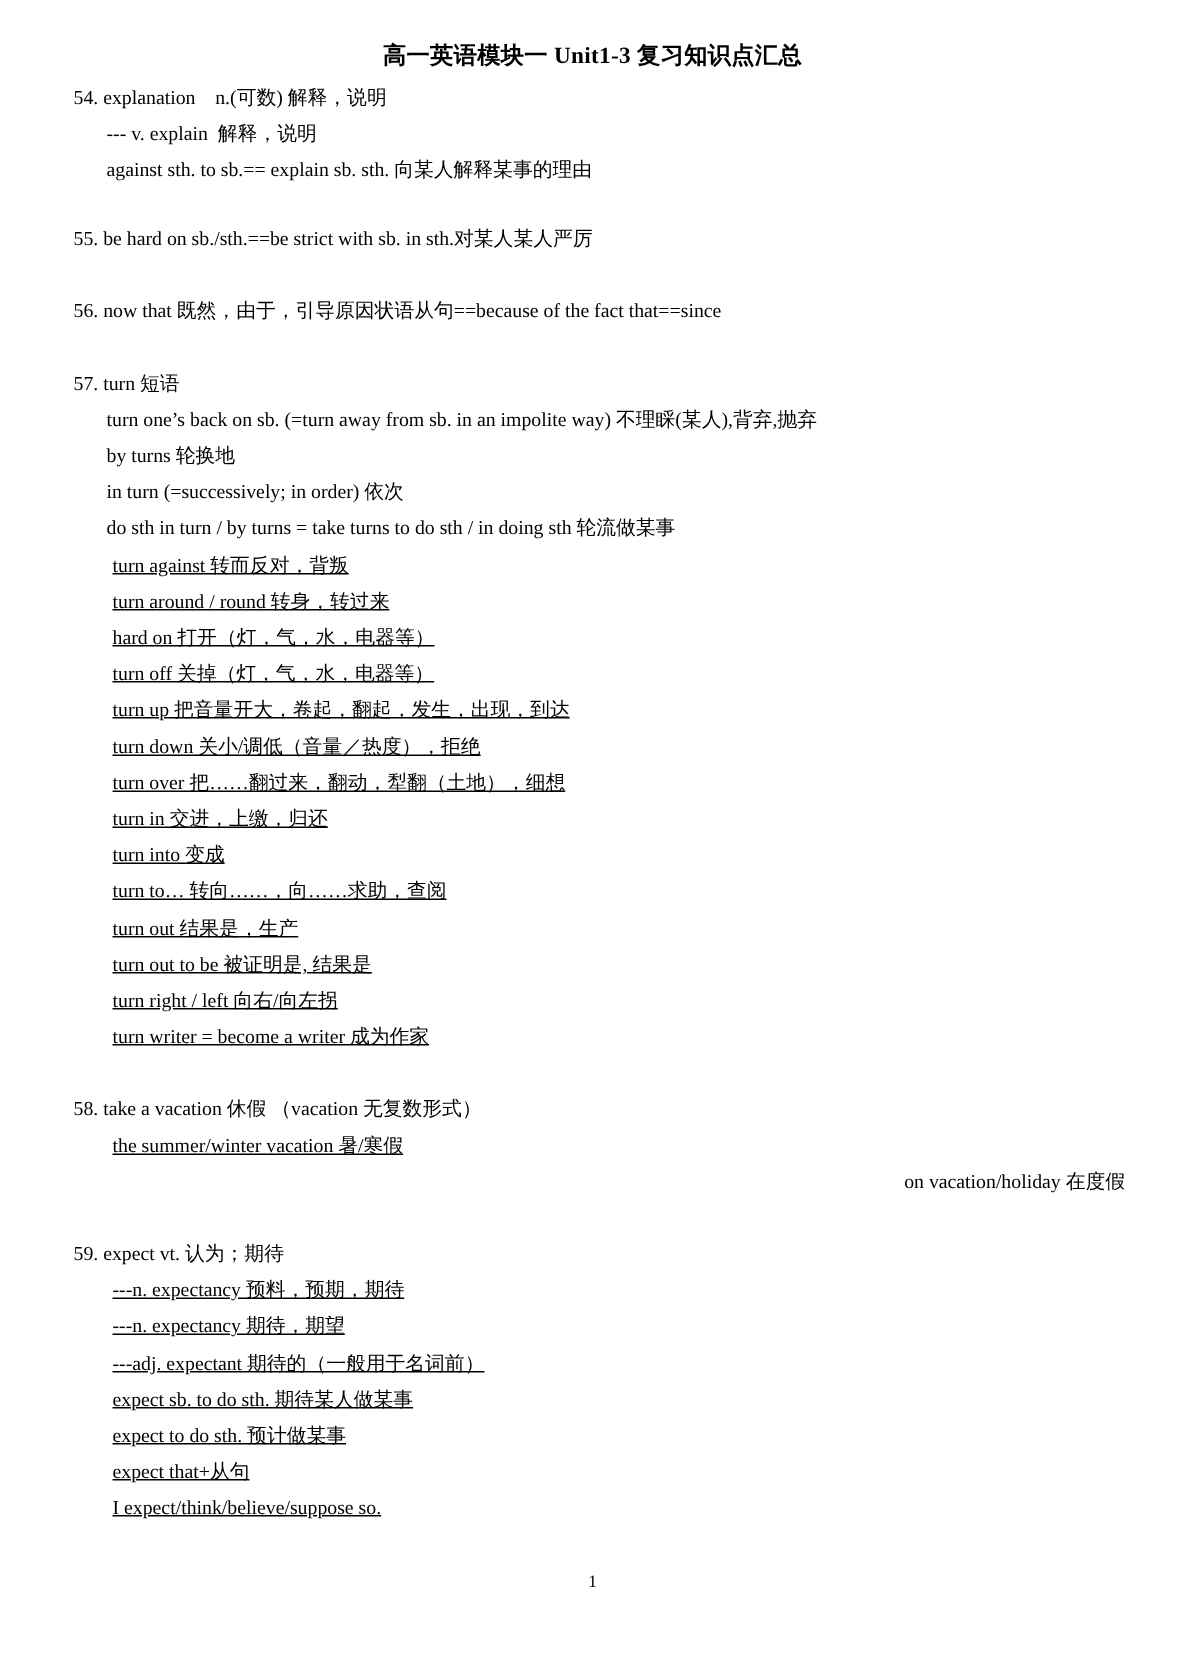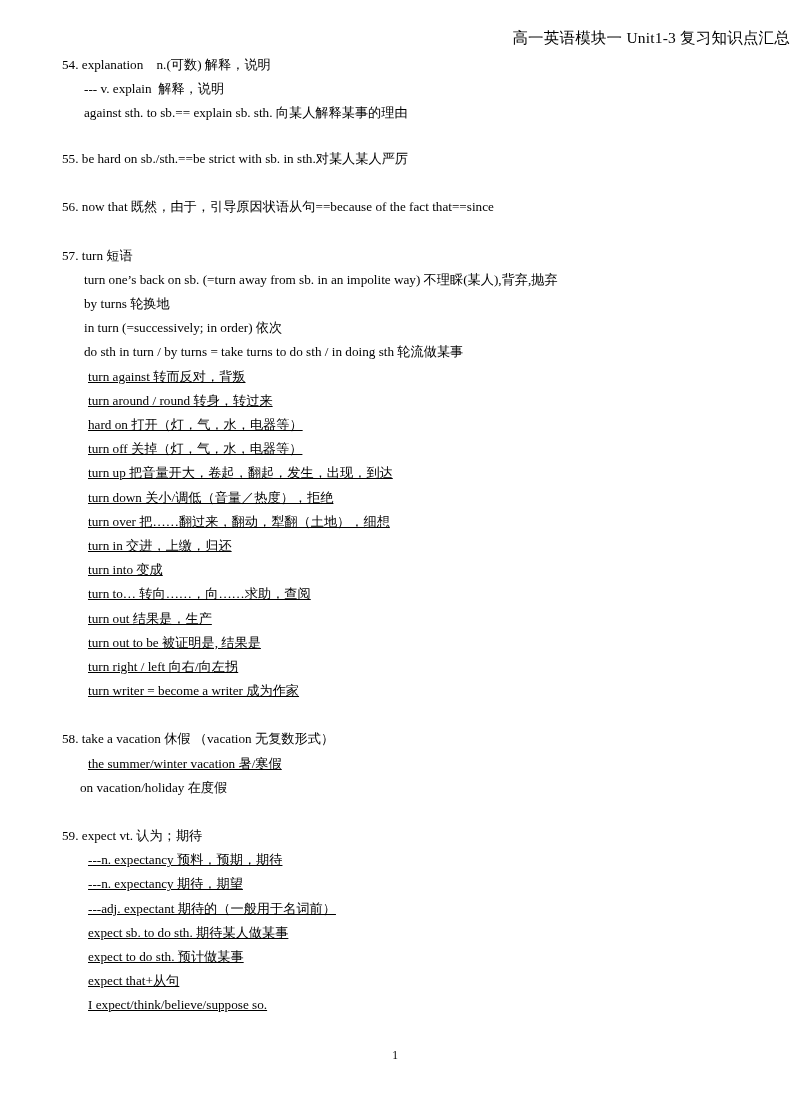--- a/index.html
+++ b/index.html
@@ -25,9 +25,9 @@
     overflow: hidden;
   }
   .doc-title {
-    text-align: right;
+    text-align: center;
     font-size: 15.5px;
-    font-weight: normal;
+    font-weight: bold;
     letter-spacing: 0.2px;
     margin: 0;
     padding-top: 30px;

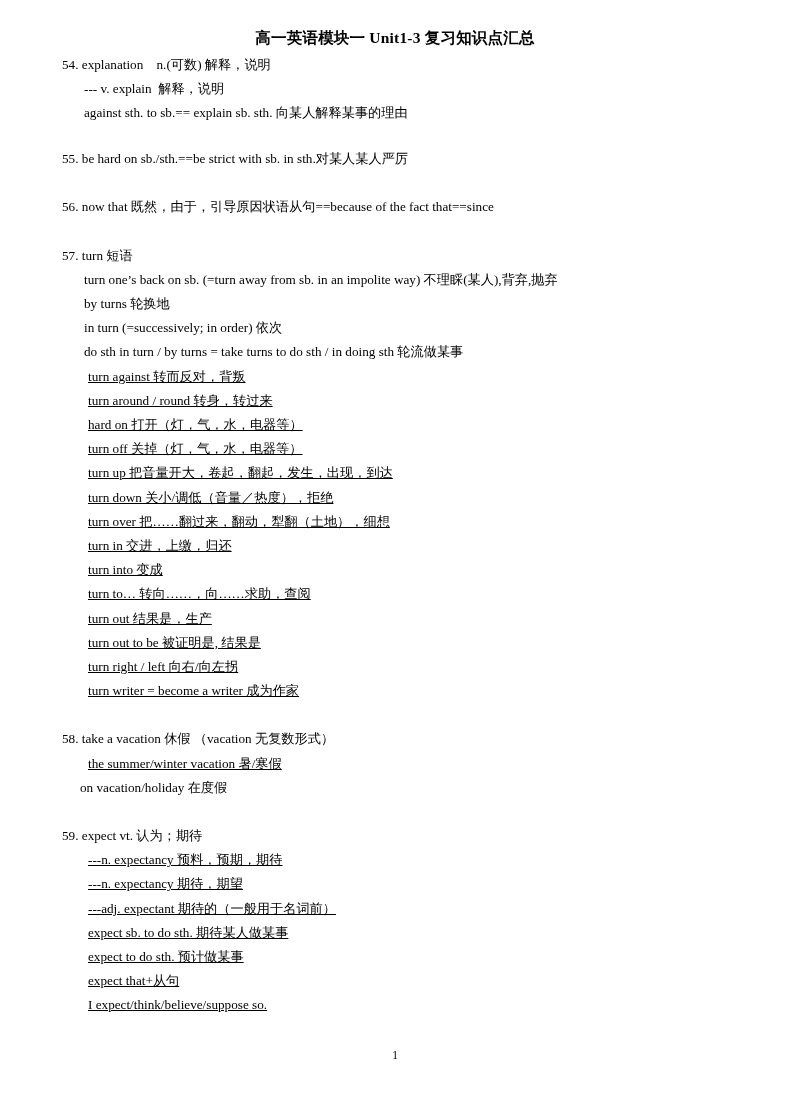--- a/index.html
+++ b/index.html
@@ -35,7 +35,7 @@
     line-height: 1.0;
   }
   .body-area {
-    padding-left: 62px;
+    padding-left: 49px;
     padding-right: 40px;
     padding-top: 7px;
   }

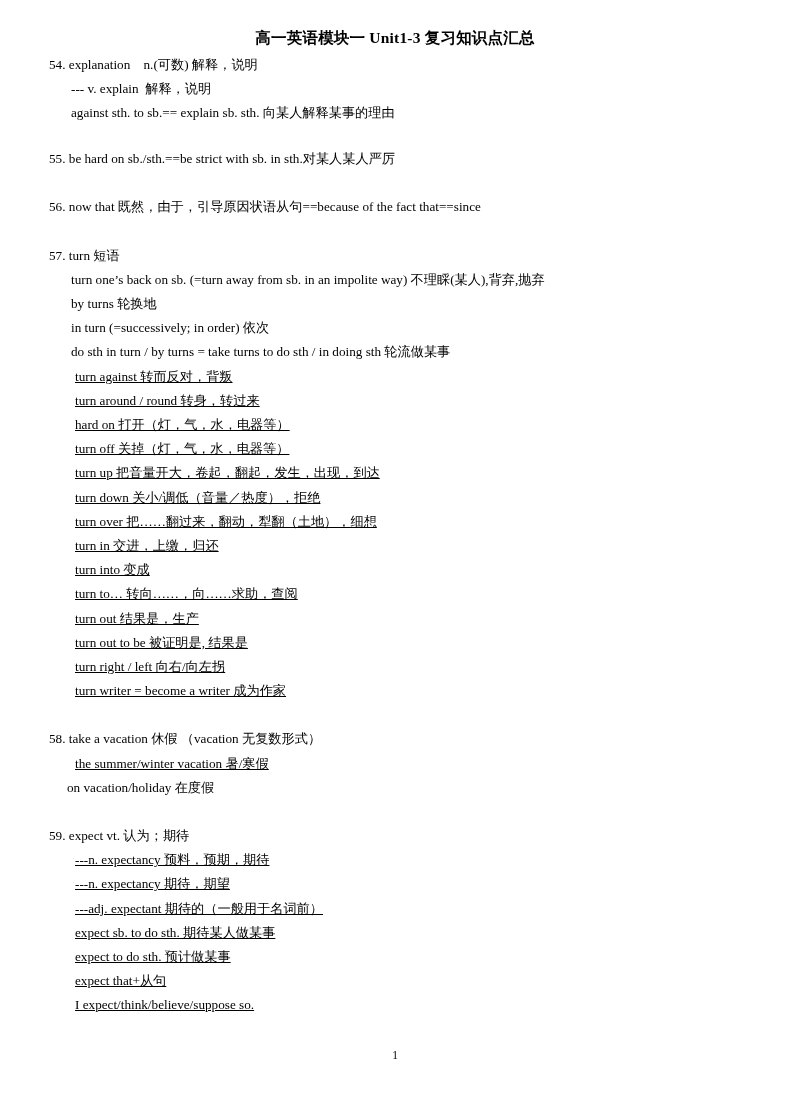--- a/index.html
+++ b/index.html
@@ -49,7 +49,7 @@
   .ind-0  { padding-left: 0px; }
   .ind-1  { padding-left: 22px; }
   .ind-2  { padding-left: 26px; text-decoration: underline; }
-  .ind-half { padding-left: 18px; }
+  .ind-half { padding-left: 18px; text-align: right; }
   .gap-md { height: 22px; }
   .gap-lg { height: 24px; }
 

